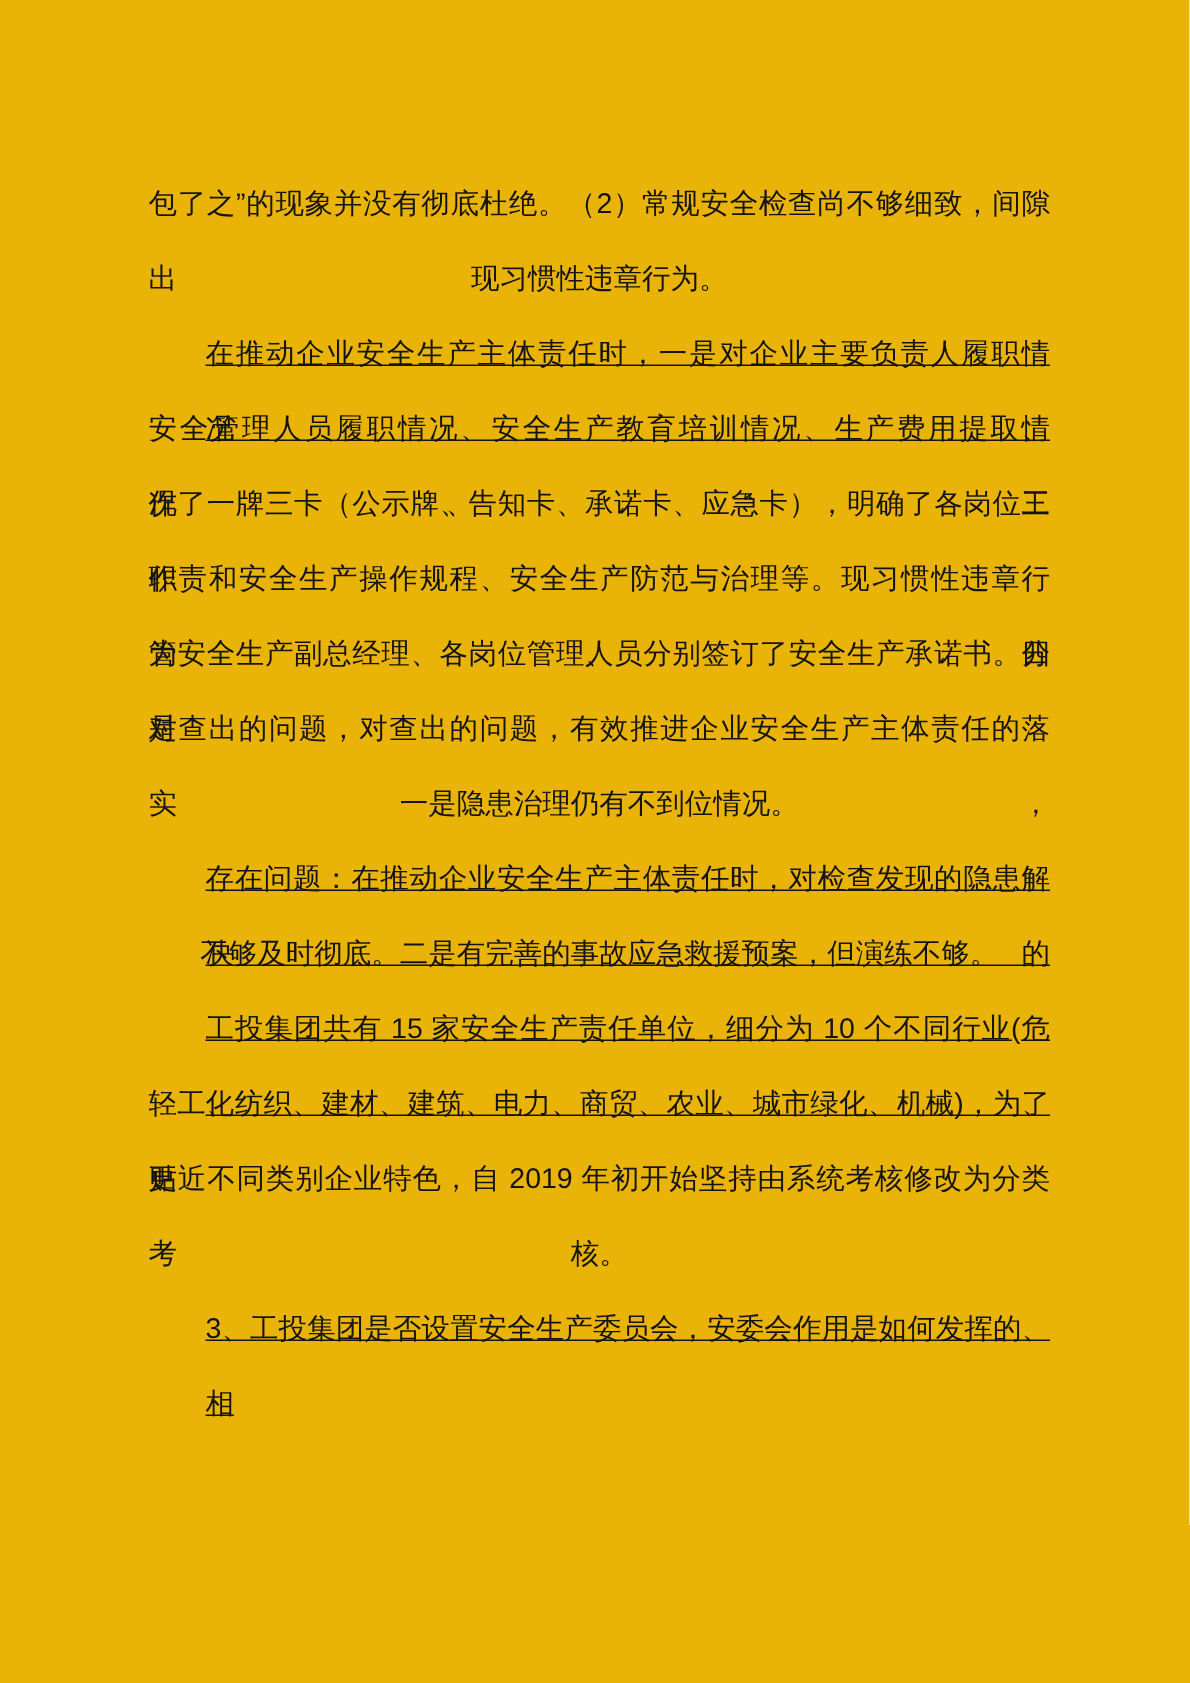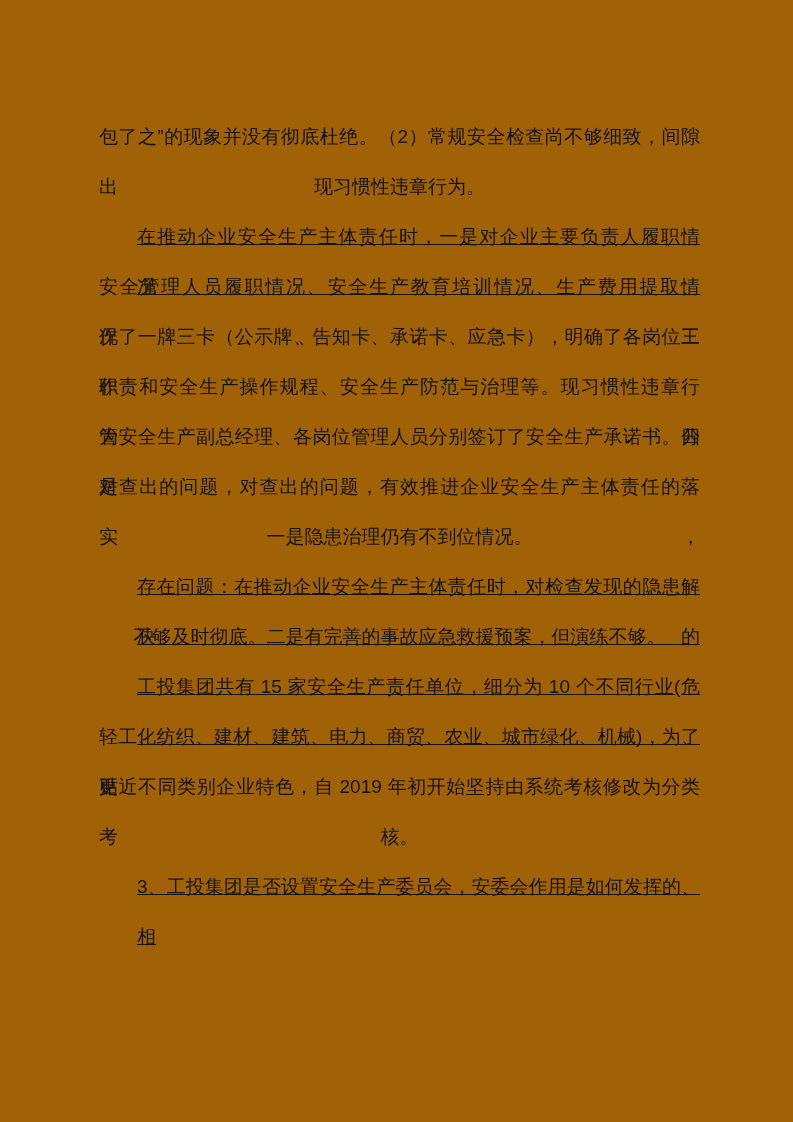--- a/index.html
+++ b/index.html
@@ -11,7 +11,7 @@
     position: relative;
     width: 793px;
     height: 1122px;
-    background: #a16207;
+    background: #eab308;
     overflow: hidden;
     font-family: "Liberation Sans", sans-serif;
   }

